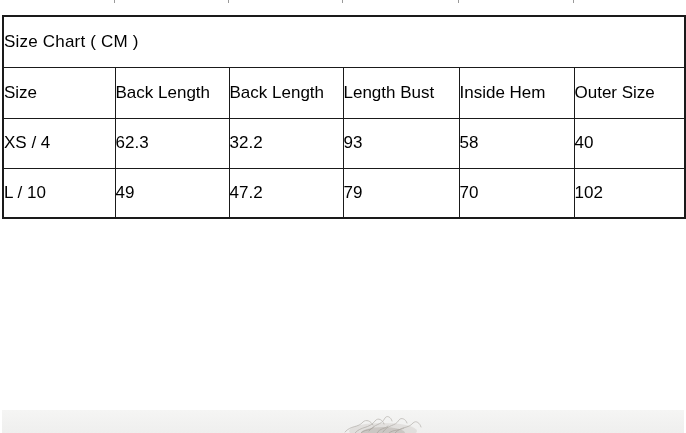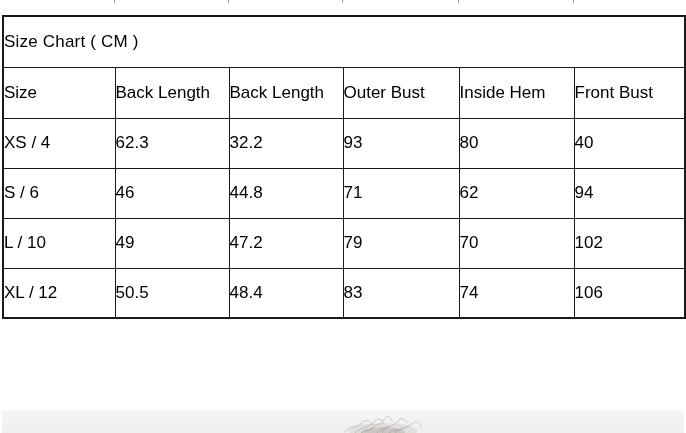--- a/index.html
+++ b/index.html
@@ -88,7 +88,7 @@
         <th>Size</th>
         <th>Back Length</th>
         <th>Back Length</th>
-        <th>Outer Bust</th>
+        <th>Length Bust</th>
         <th>Inside Hem</th>
         <th>Front Bust</th>
       </tr>

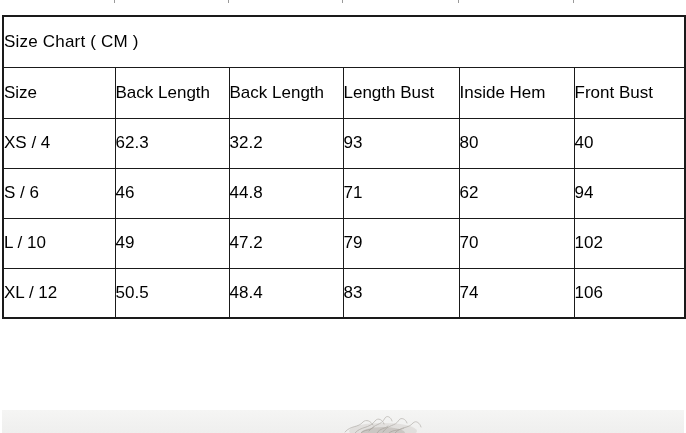--- a/index.html
+++ b/index.html
@@ -90,7 +90,7 @@
         <th>Back Length</th>
         <th>Length Bust</th>
         <th>Inside Hem</th>
-        <th>Front Bust</th>
+        <th>Outer Size</th>
       </tr>
     </thead>
     <tbody>

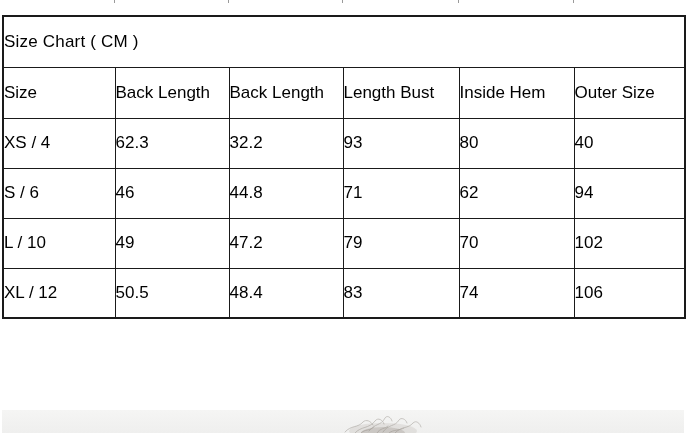--- a/index.html
+++ b/index.html
@@ -99,7 +99,7 @@
         <td>62.3</td>
         <td>32.2</td>
         <td>93</td>
-        <td>80</td>
+        <td>58</td>
         <td>40</td>
       </tr>
       <tr class="data-row">

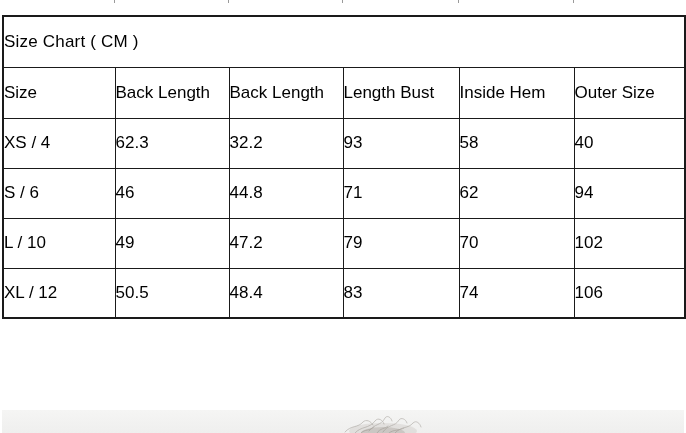--- a/index.html
+++ b/index.html
@@ -103,14 +103,6 @@
         <td>40</td>
       </tr>
       <tr class="data-row">
-        <td>S / 6</td>
-        <td>46</td>
-        <td>44.8</td>
-        <td>71</td>
-        <td>62</td>
-        <td>94</td>
-      </tr>
-      <tr class="data-row">
         <td>L / 10</td>
         <td>49</td>
         <td>47.2</td>

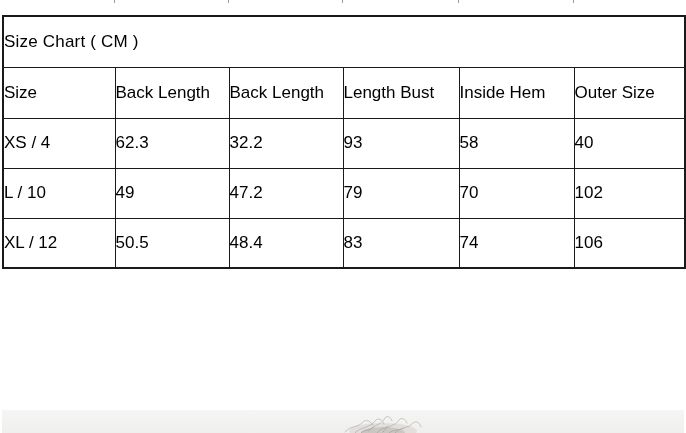--- a/index.html
+++ b/index.html
@@ -110,14 +110,6 @@
         <td>70</td>
         <td>102</td>
       </tr>
-      <tr class="data-row">
-        <td>XL / 12</td>
-        <td>50.5</td>
-        <td>48.4</td>
-        <td>83</td>
-        <td>74</td>
-        <td>106</td>
-      </tr>
     </tbody>
   </table>
 

